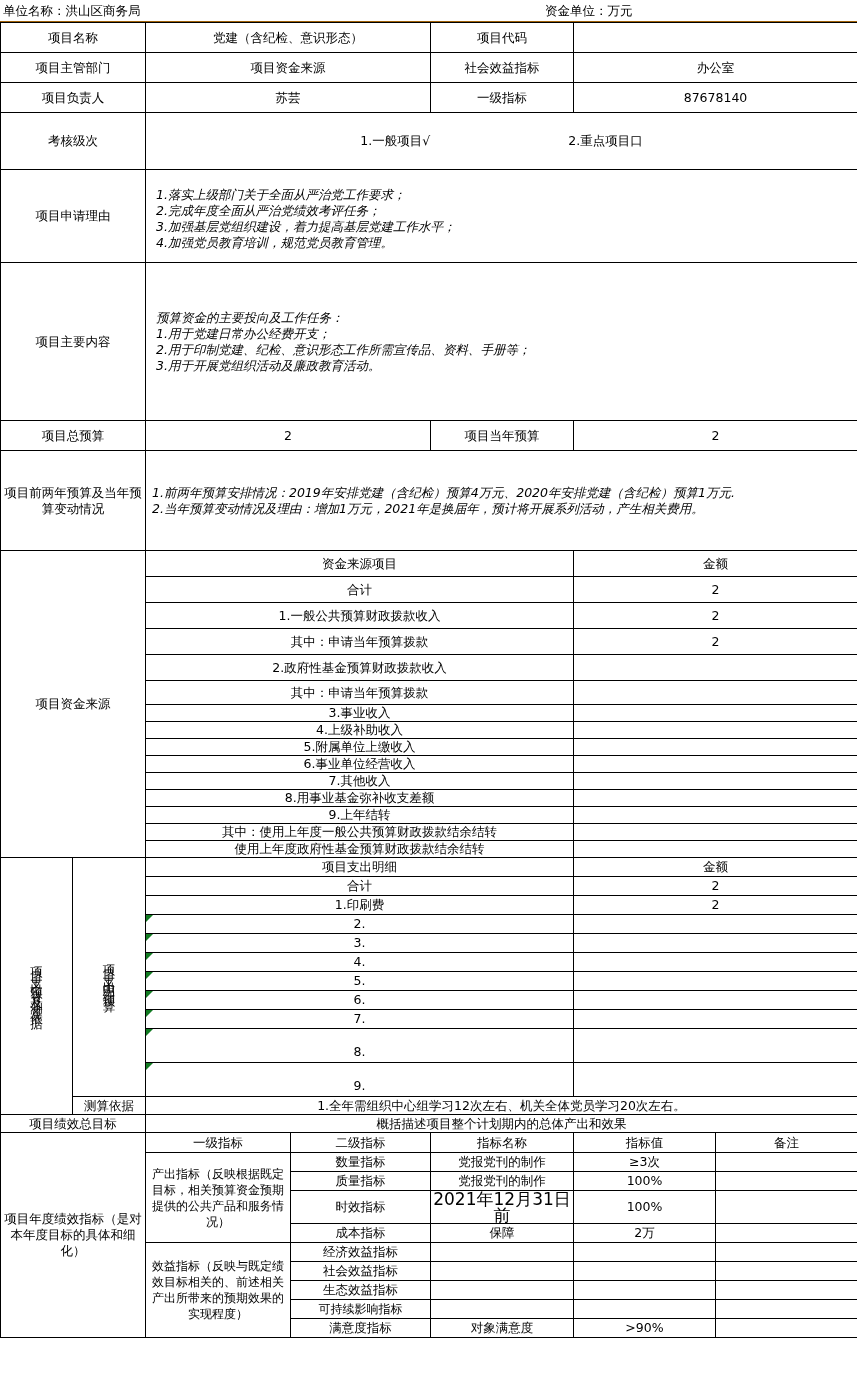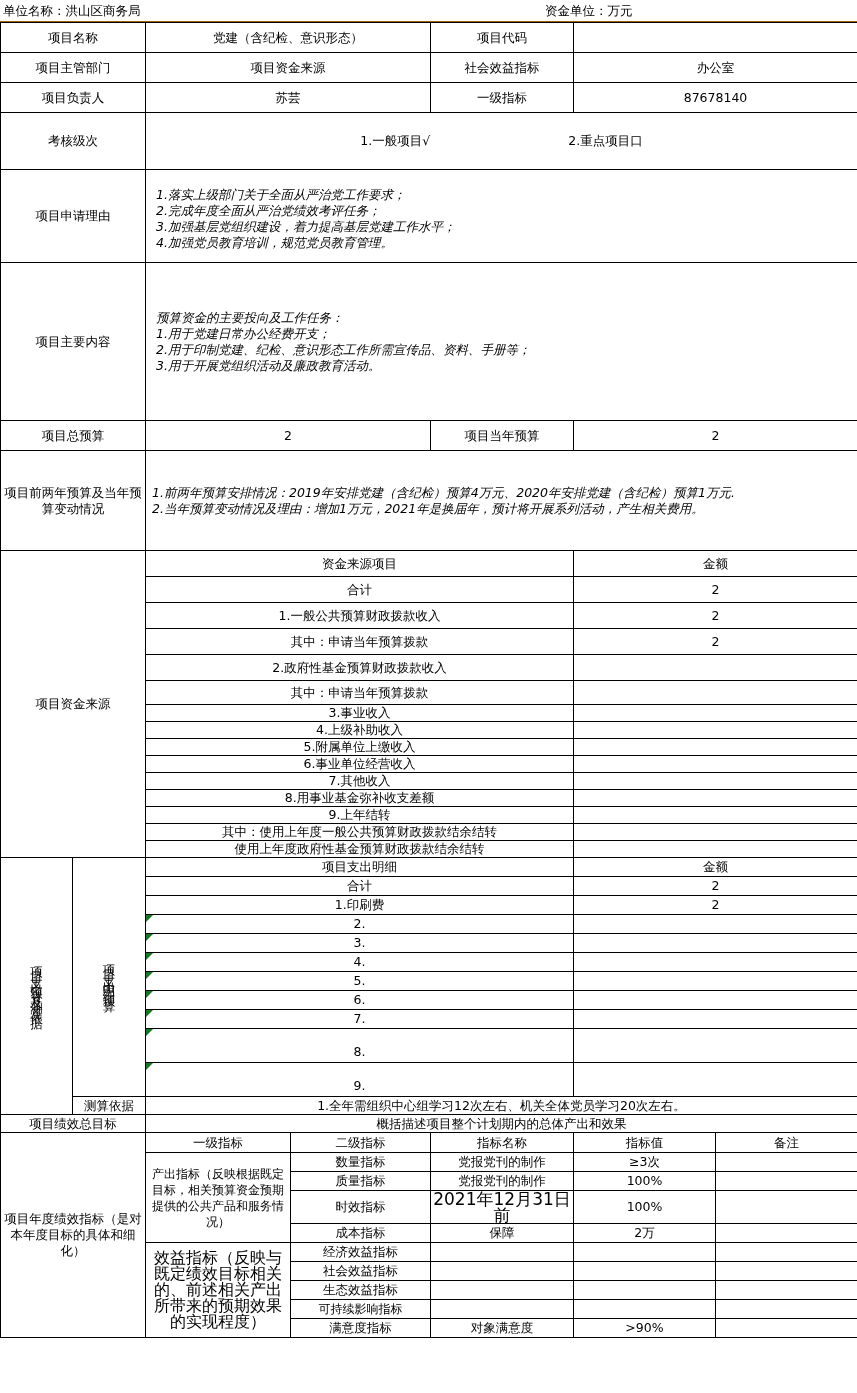--- a/index.html
+++ b/index.html
@@ -354,7 +354,7 @@
       </tr>
 
       <tr style="height:19px">
-        <td rowspan="5" class="tight" style="font-size:16px">效益指标（反映与既定绩效目标相关的、前述相关产出所带来的预期效果的实现程度）</td>
+        <td rowspan="5" class="tight" style="font-size:12px">效益指标（反映与既定绩效目标相关的、前述相关产出所带来的预期效果的实现程度）</td>
         <td>经济效益指标</td>
         <td></td>
         <td></td>

